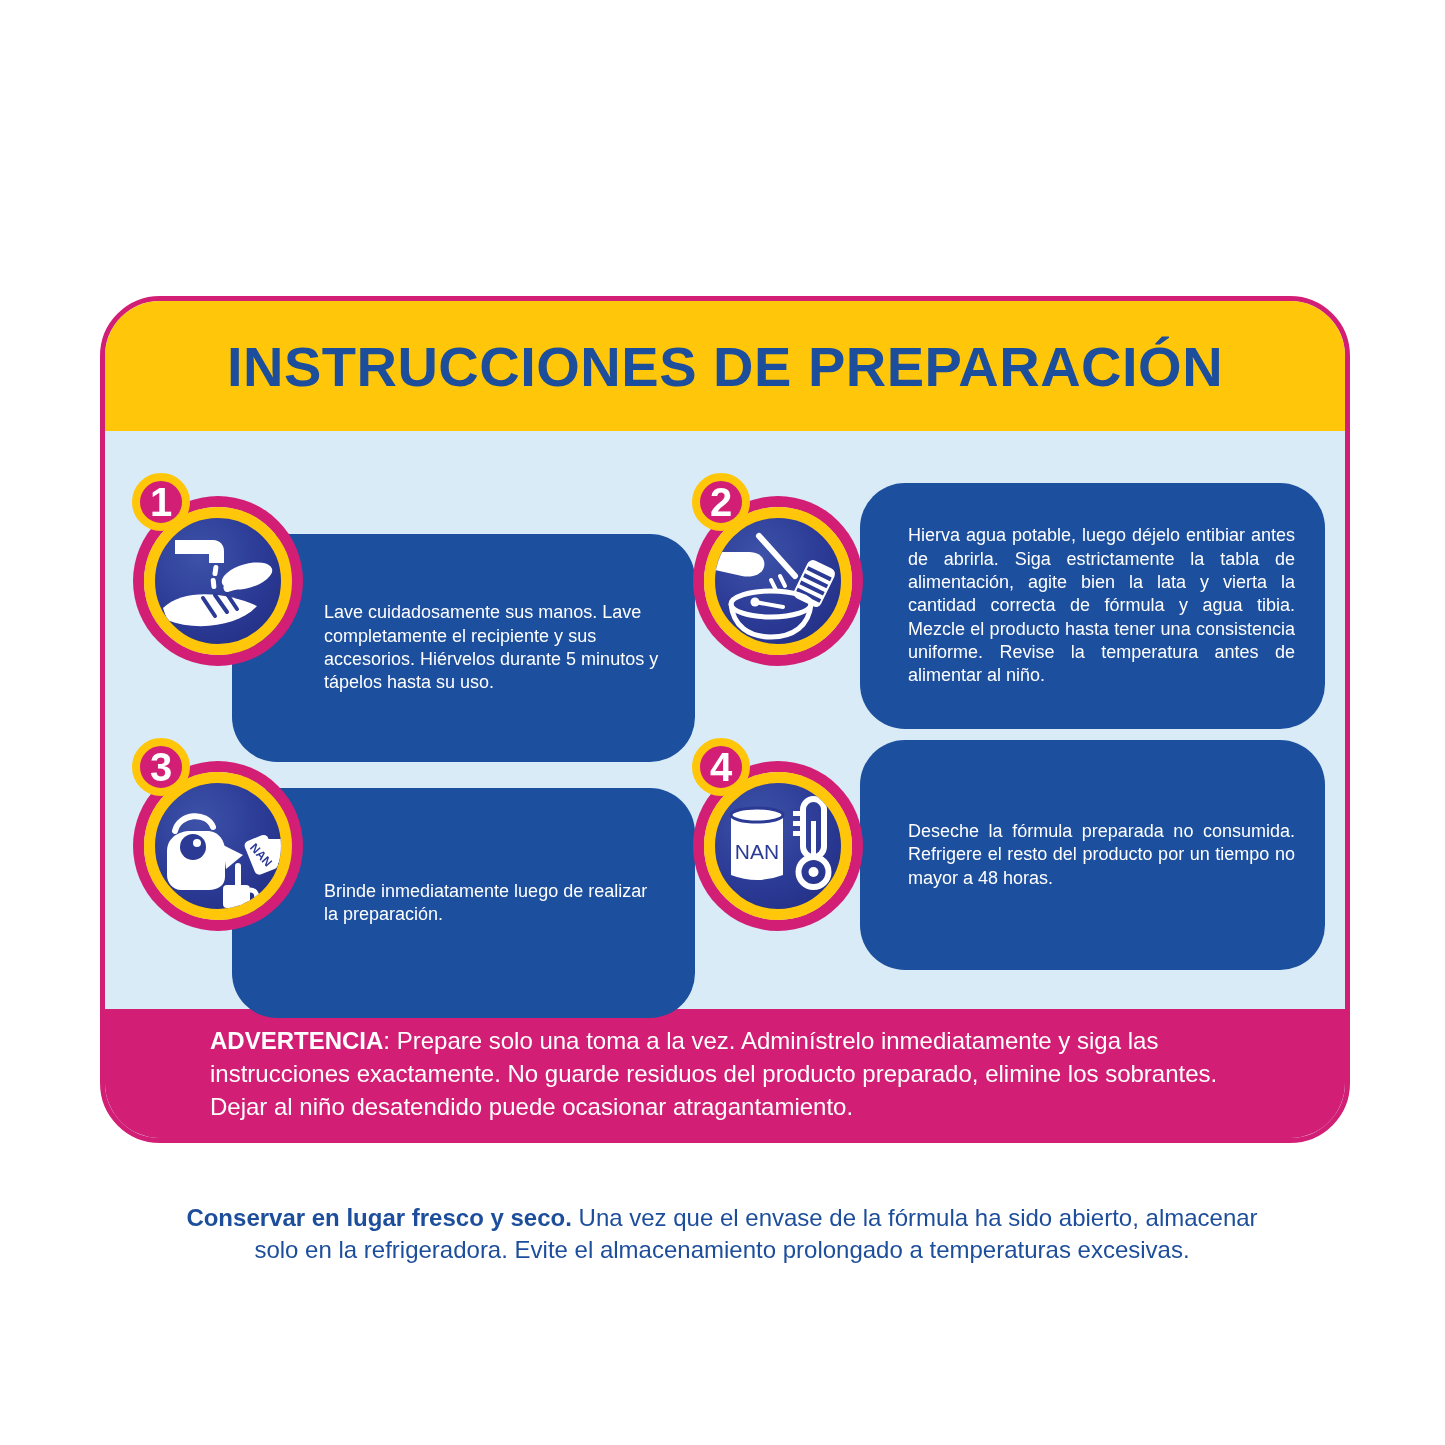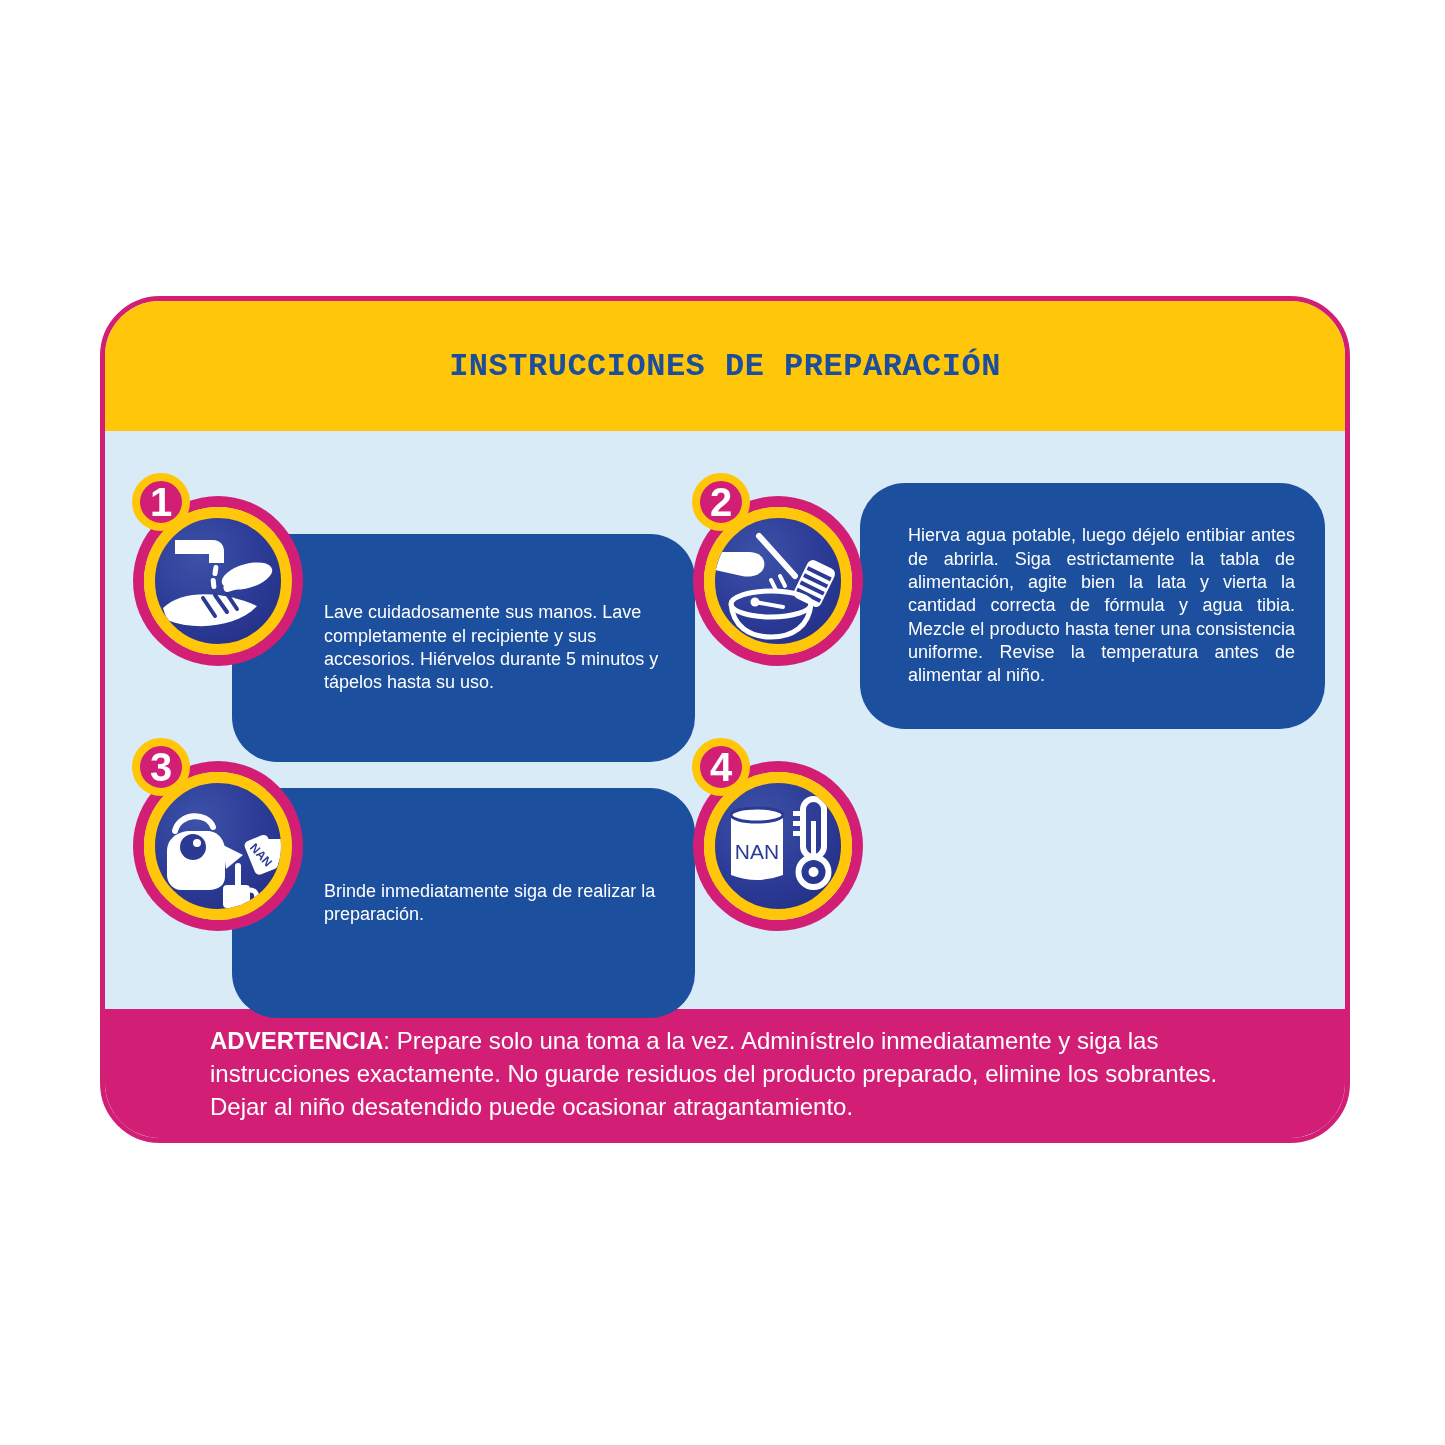--- a/index.html
+++ b/index.html
@@ -22,8 +22,8 @@
 
   .card-header{height:130px;background:var(--yellow);
     display:flex;align-items:center;justify-content:center;flex:0 0 auto;}
-  .card-title{color:var(--title-blue);font-size:32px;font-weight:bold;
-    letter-spacing:0.5px;font-family:Liberation Mono, monospace;}
+  .card-title{color:var(--title-blue);font-size:56px;font-weight:bold;
+    letter-spacing:0.5px;}
 
   .steps-grid{height:578px;flex:0 0 auto;padding:0 25px;
     display:grid;grid-template-columns:560px 1fr;grid-template-rows:289px 289px;}

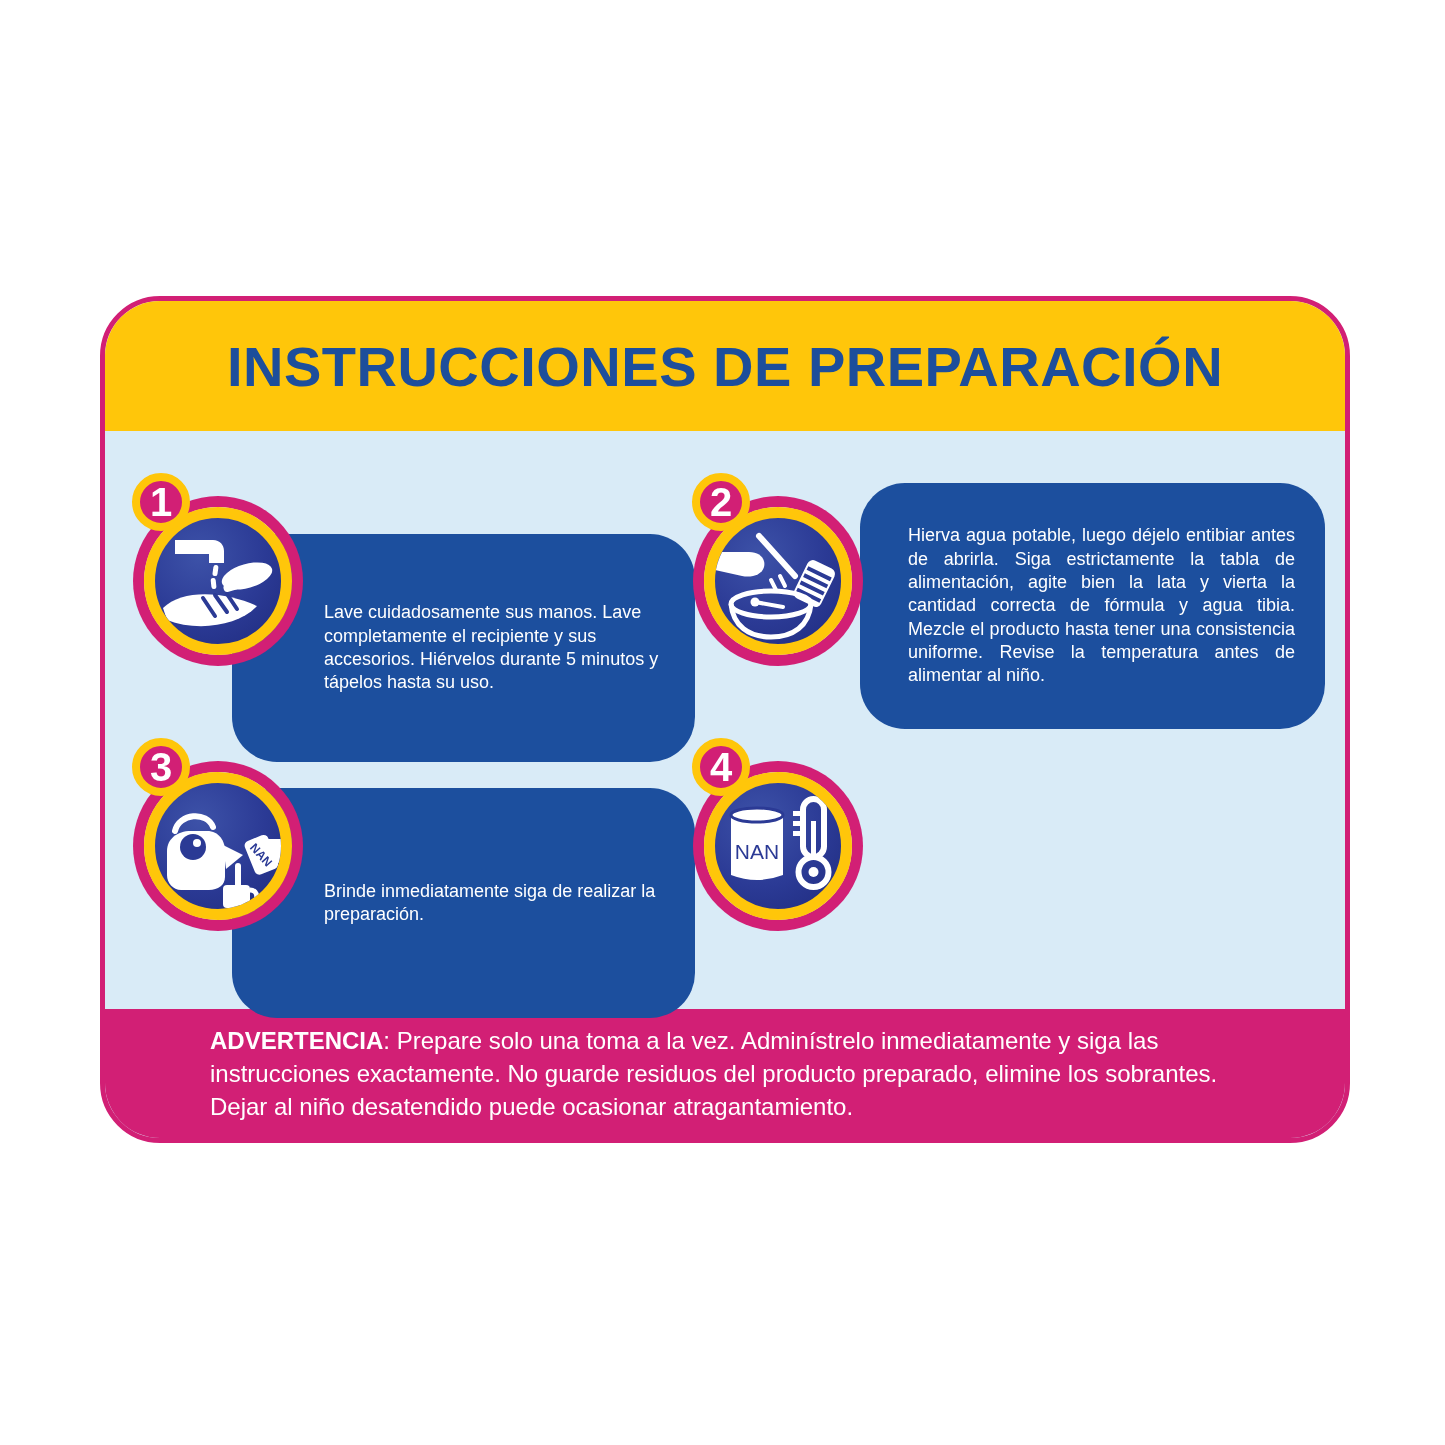--- a/index.html
+++ b/index.html
@@ -151,6 +151,9 @@
       </div>
 
       <div class="cell r2 c2">
+        <div class="panel">
+          <p class="justify">Deseche la fórmula preparada no consumida. Refrigere el resto del producto por un tiempo no mayor a 48 horas.</p>
+        </div>
         <div class="icon-wrap">
           <div class="ring">
             <svg width="126" height="126" viewBox="0 0 126 126">

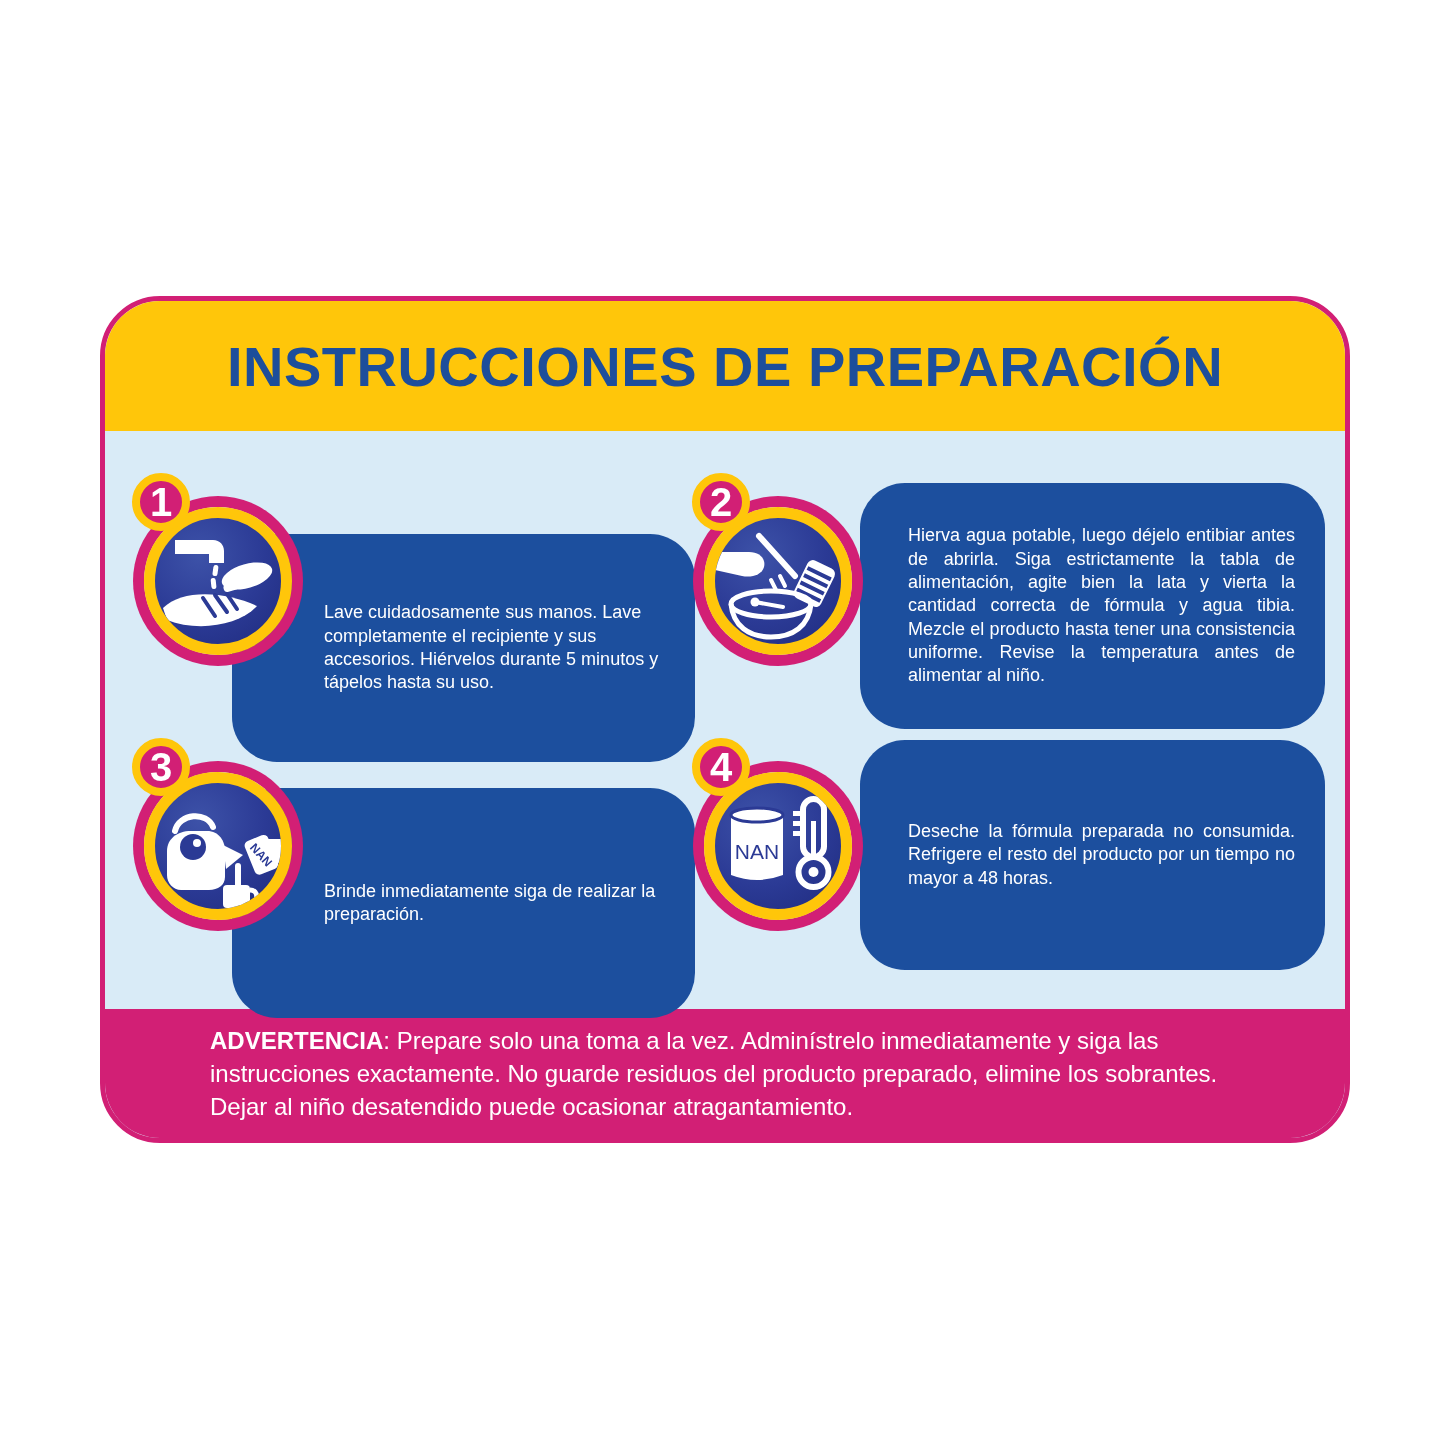--- a/index.html
+++ b/index.html
@@ -126,7 +126,7 @@
 
       <div class="cell r2 c1">
         <div class="panel">
-          <p>Brinde inmediatamente siga de realizar la preparación.</p>
+          <p>Brinde inmediatamente luego de realizar la preparación.</p>
         </div>
         <div class="icon-wrap">
           <div class="ring">

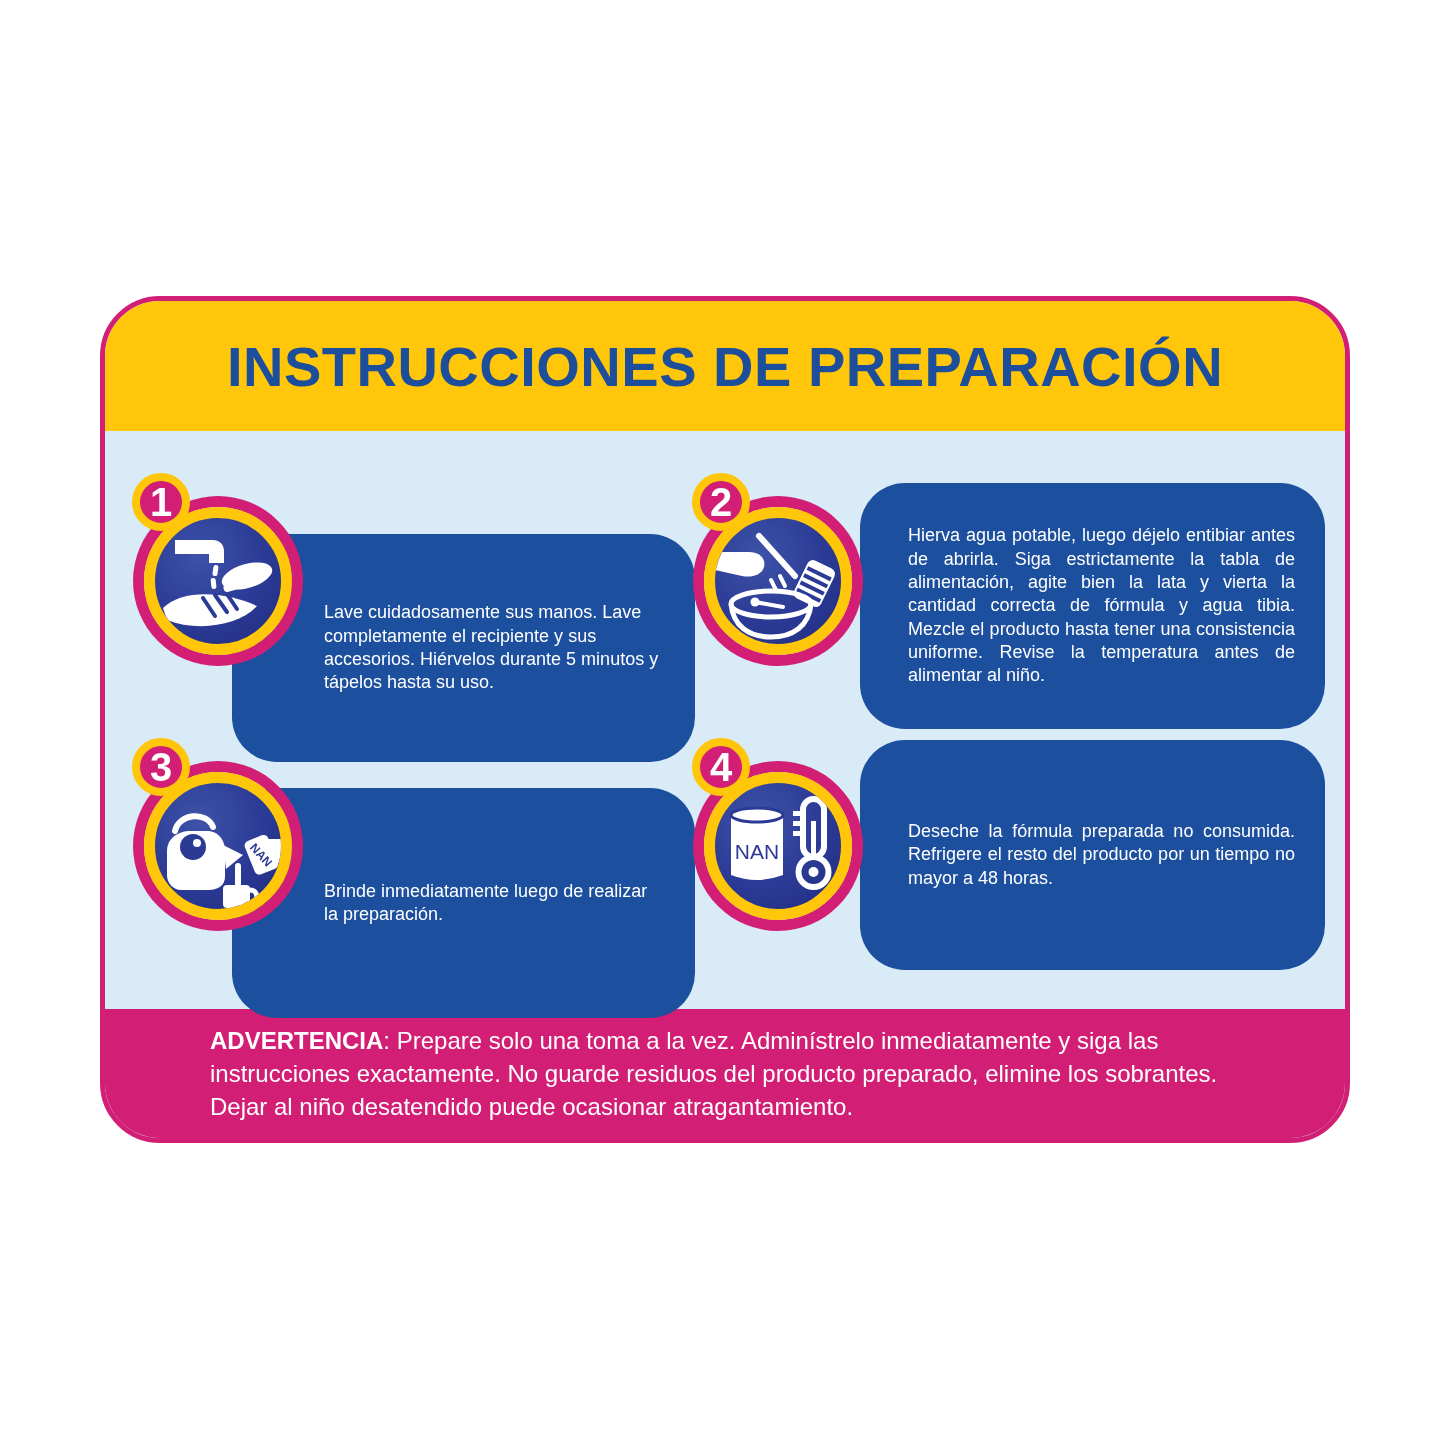--- a/index.html
+++ b/index.html
@@ -183,6 +183,9 @@
 
   </div>
 
+  <div class="storage-note">
+    <b>Conservar en lugar fresco y seco.</b><span> Una vez que el envase de la fórmula ha sido abierto, almacenar solo en la refrigeradora. Evite el almacenamiento prolongado a temperaturas excesivas.</span>
+  </div>
 
 </div>
 

